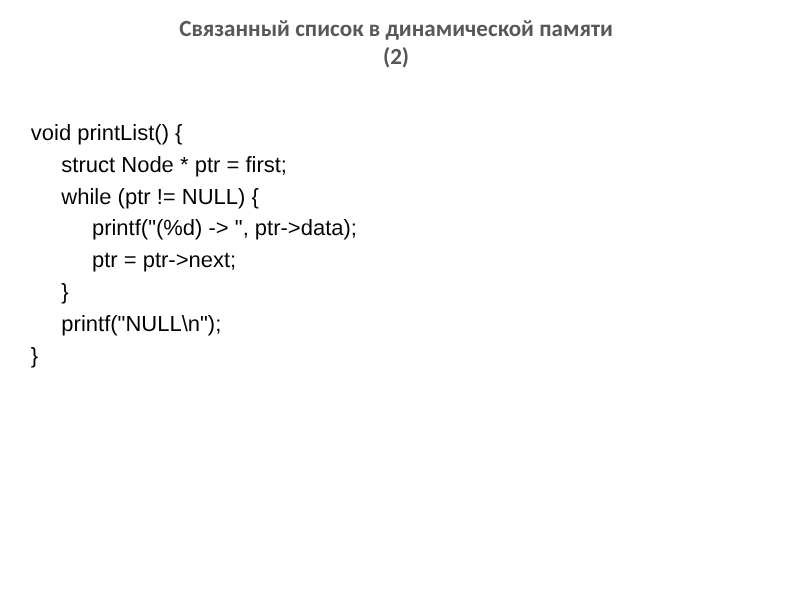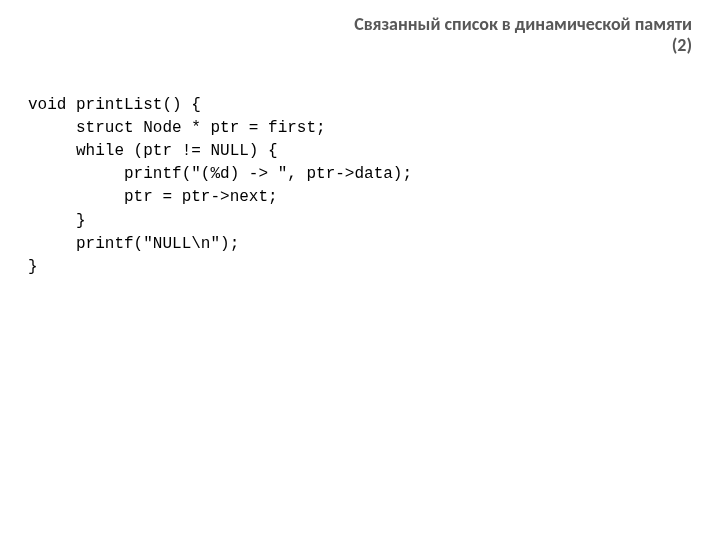--- a/index.html
+++ b/index.html
@@ -18,10 +18,10 @@
     padding: 14px 28px 0 28px;
   }
   .title {
-    font-size: 18px;
+    font-size: 21px;
     font-weight: 700;
     color: #585858;
-    text-align: right;
+    text-align: center;
     line-height: 1.18;
     margin: 0 0 14px 0;
   }

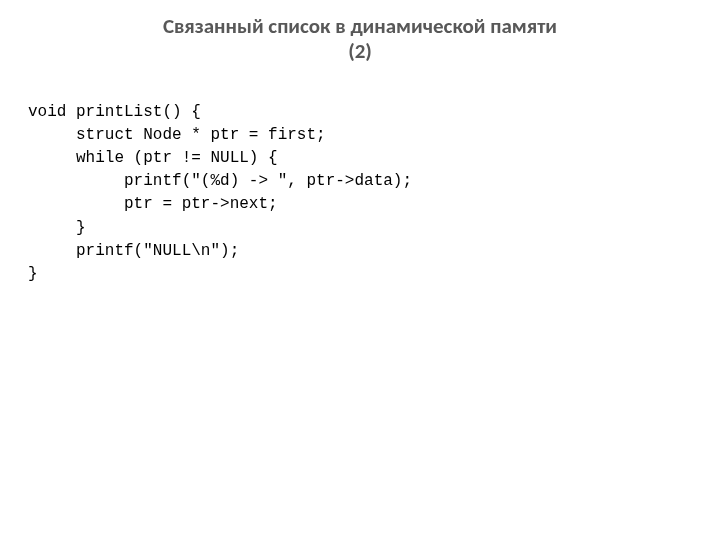--- a/index.html
+++ b/index.html
@@ -26,10 +26,10 @@
     margin: 0 0 14px 0;
   }
   .code {
-    font-size: 16px;
+    font-size: 20px;
     line-height: 1.45;
     white-space: pre;
-    font-family: Liberation Mono, monospace;
+    font-family: Liberation Sans, sans-serif;
     font-weight: 400;
   }
 </style>

